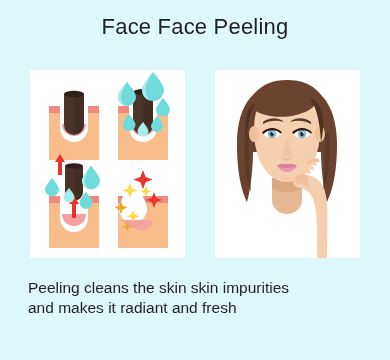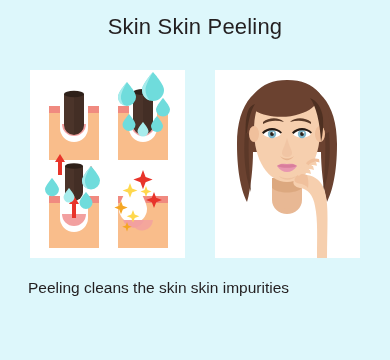--- a/index.html
+++ b/index.html
@@ -43,7 +43,7 @@
 
 <div id="stage">
 
-  <div class="title">Skin Skin Peeling</div>
+  <div class="title">Face Face Peeling</div>
 
   <div class="panel" id="panel-left">
     <svg width="155" height="188" viewBox="0 0 155 188" xmlns="http://www.w3.org/2000/svg">

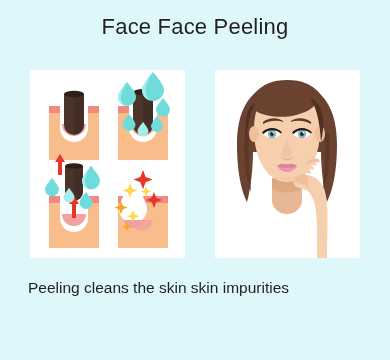--- a/index.html
+++ b/index.html
@@ -190,6 +190,7 @@
 
   <div class="caption">
     <span>Peeling cleans the skin skin impurities</span>
+    <span>and makes it radiant and fresh</span>
   </div>
 
 </div>

